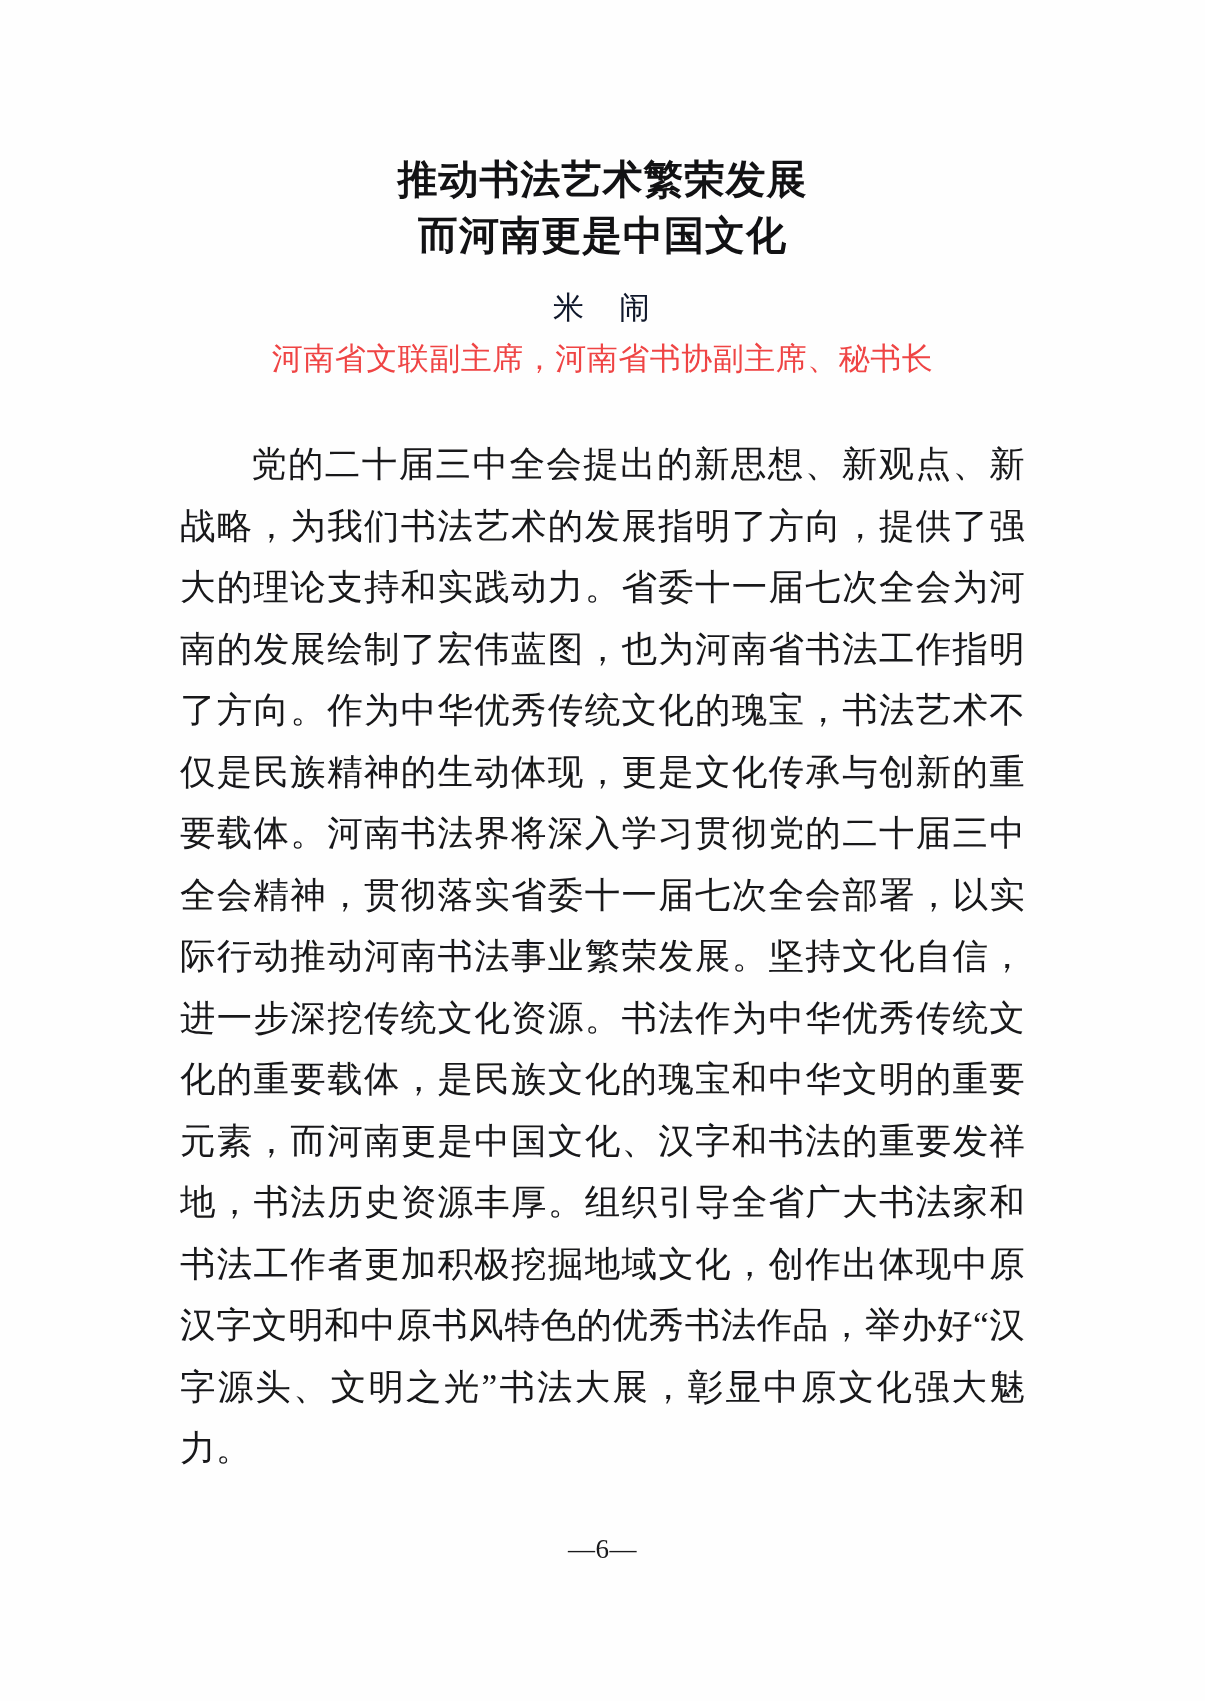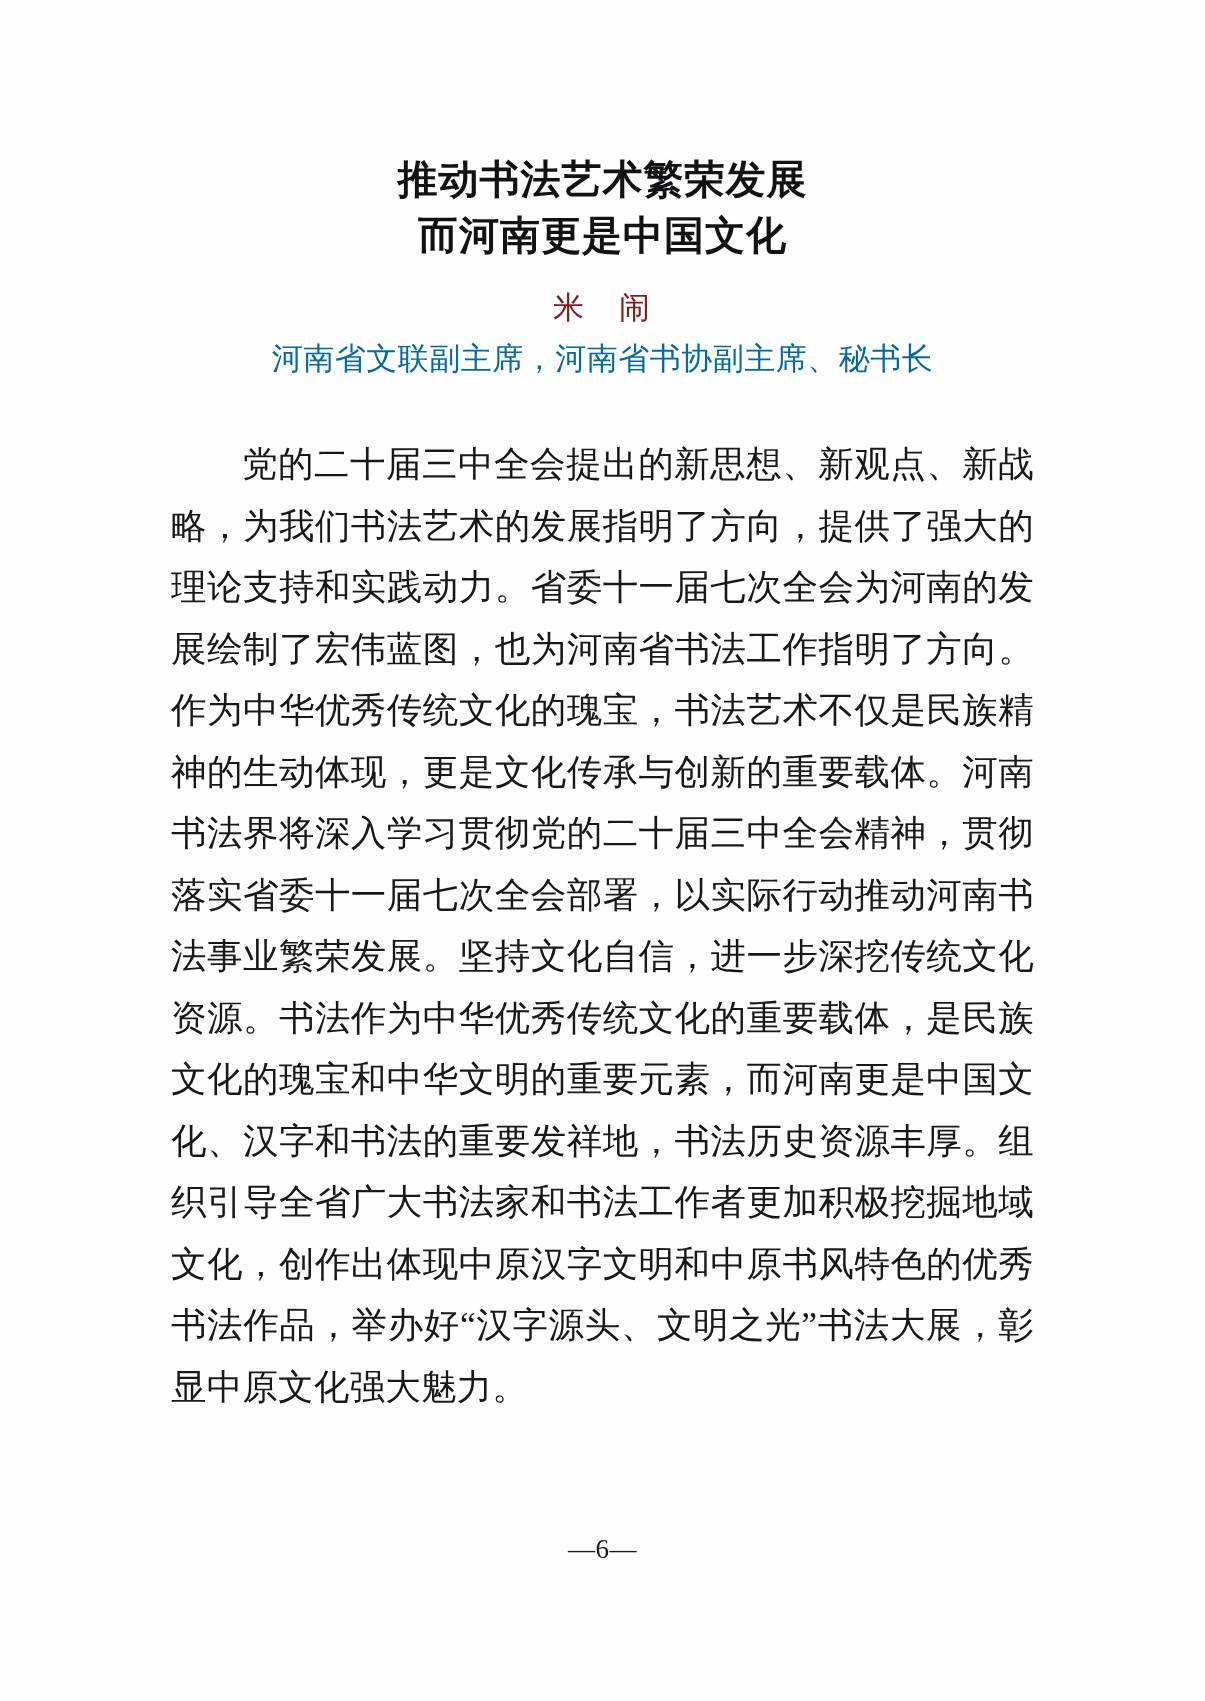--- a/index.html
+++ b/index.html
@@ -43,7 +43,7 @@
     font-size: 31px;
     line-height: 44px;
     letter-spacing: 2px;
-    color: #7f1d1d;
+    color: #0f172a;
     white-space: pre;
     text-align: center;
   }

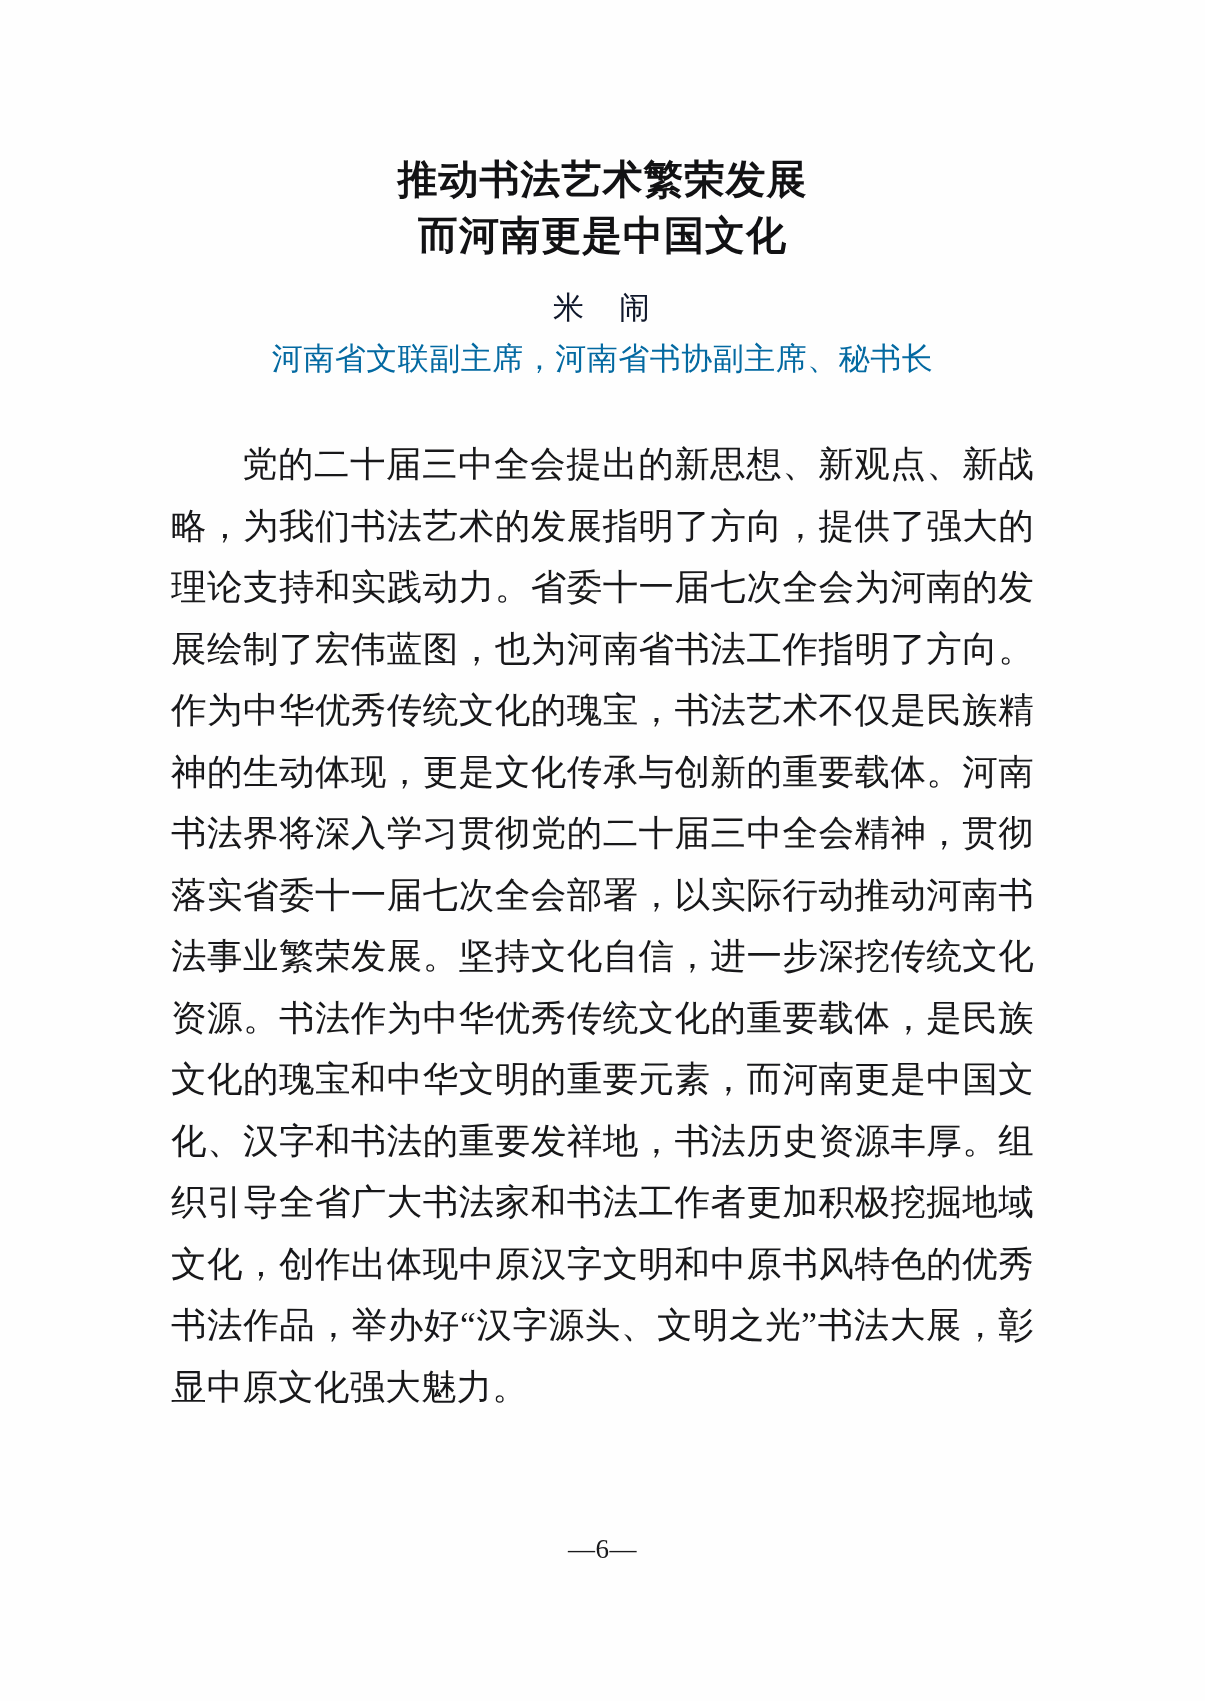--- a/index.html
+++ b/index.html
@@ -54,7 +54,7 @@
     font-size: 31px;
     line-height: 46px;
     letter-spacing: 0.5px;
-    color: #0369a1;
+    color: #ef4444;
     white-space: pre;
     text-align: center;
   }

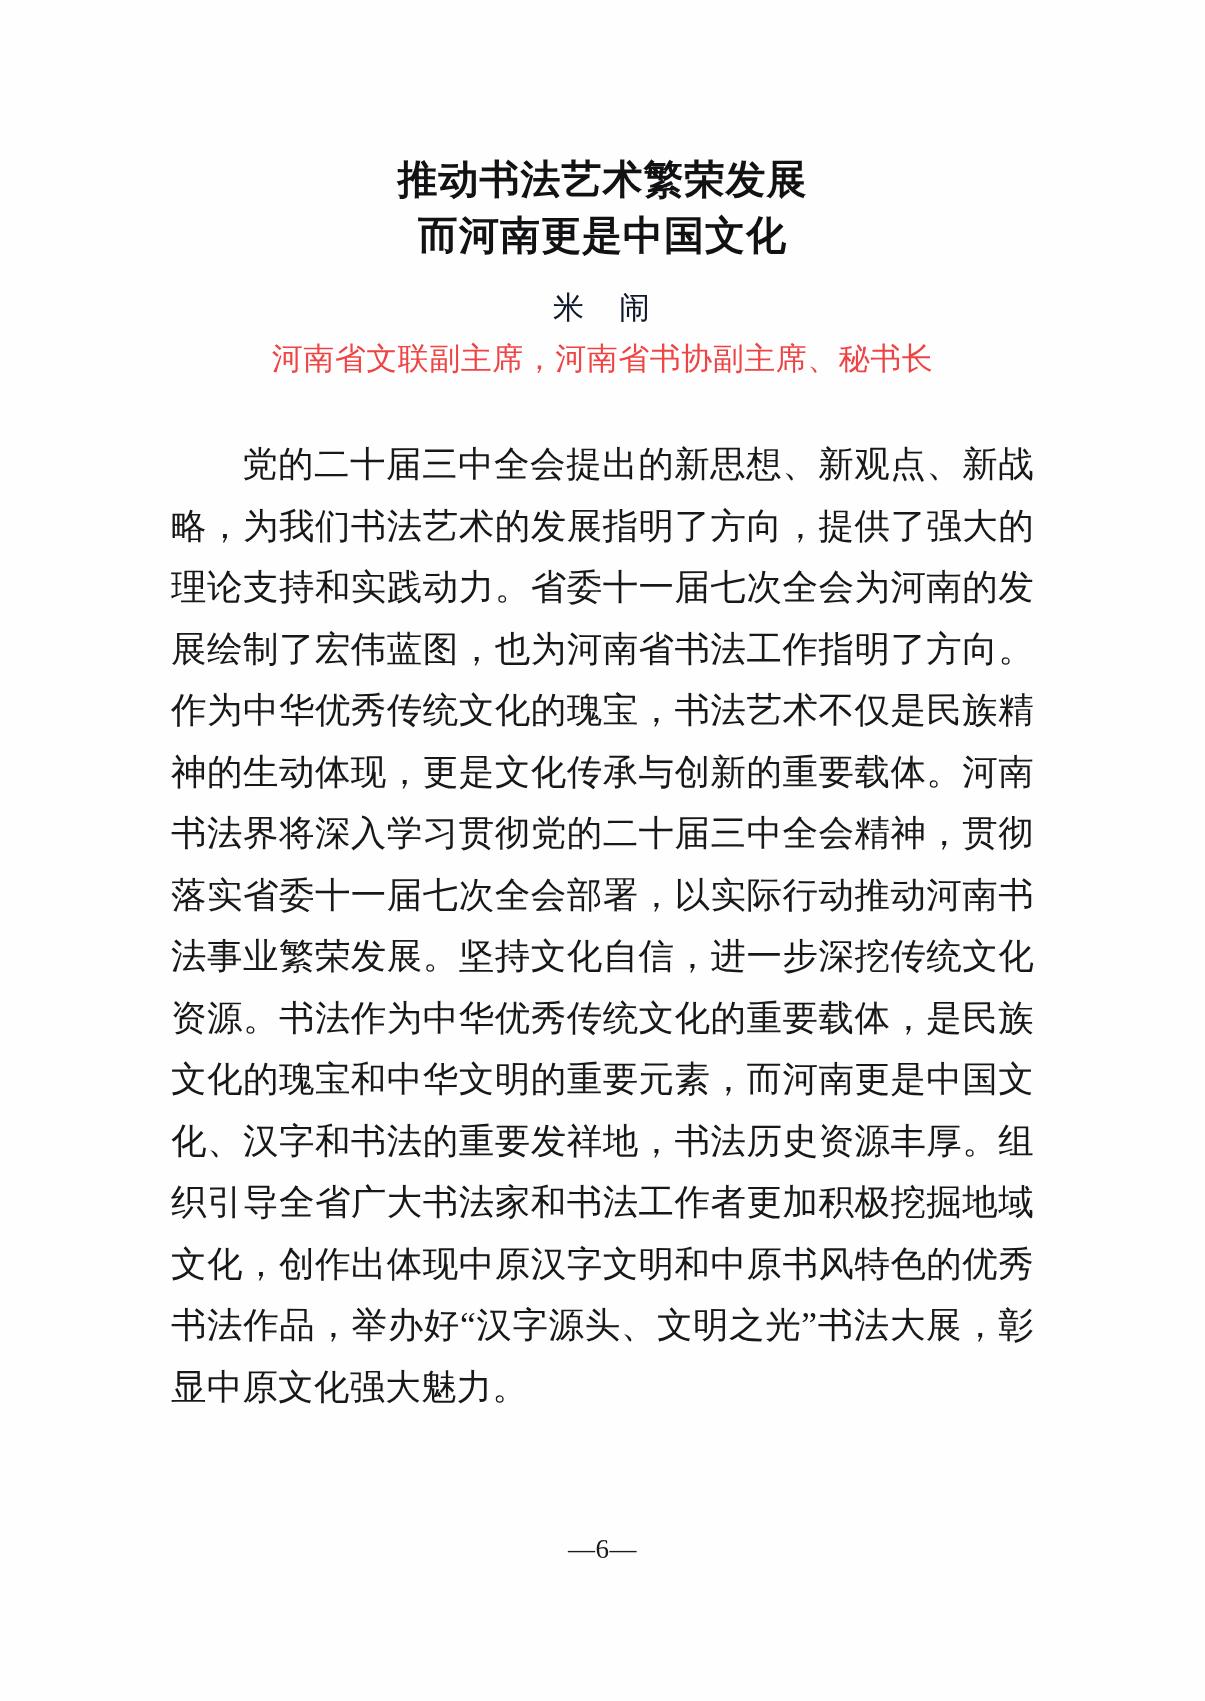--- a/index.html
+++ b/index.html
@@ -75,7 +75,7 @@
     text-align: justify;
     text-justify: inter-character;
     text-indent: 2em;
-    margin: 8px;
+    margin: 17px;
     word-break: break-all;
   }
 

